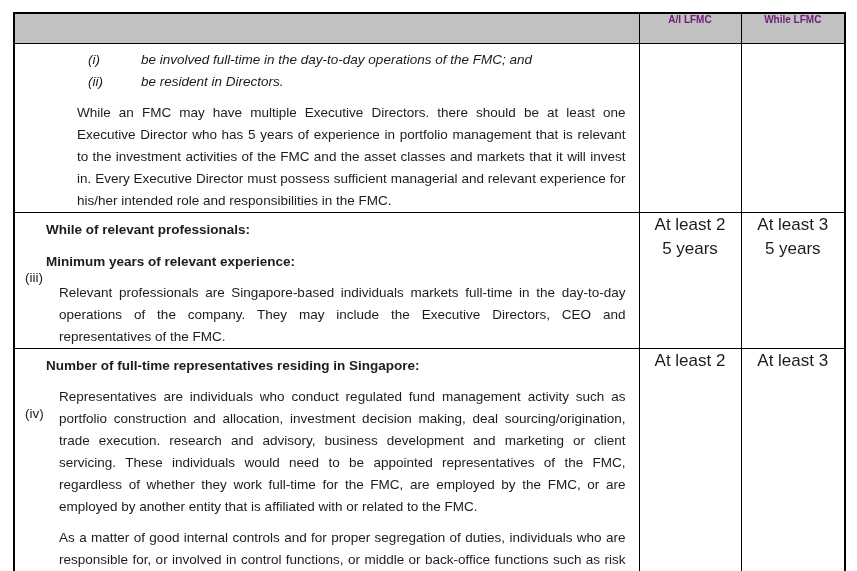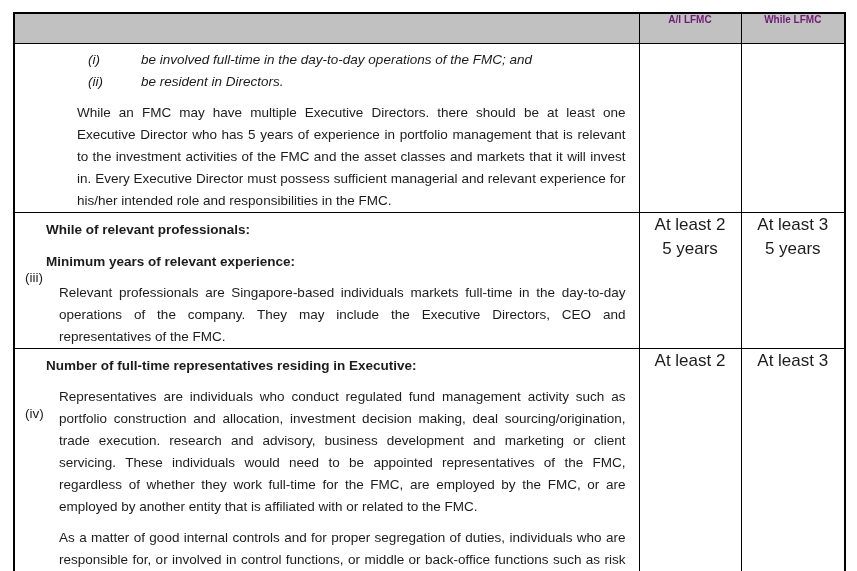--- a/index.html
+++ b/index.html
@@ -152,7 +152,7 @@
       <td class="main-cell">
         <div class="head-line">
           <span class="row-marker">(iv)</span>
-          <span>Number of full-time representatives residing in Executive:</span>
+          <span>Number of full-time representatives residing in Singapore:</span>
         </div>
         <p class="para deep">Representatives are individuals who conduct regulated fund management activity such as portfolio construction and allocation, investment decision making, deal sourcing/origination, trade execution. research and advisory, business development and marketing or client servicing. These individuals would need to be appointed representatives of the FMC, regardless of whether they work full-time for the FMC, are employed by the FMC, or are employed by another entity that is affiliated with or related to the FMC.</p>
         <p class="para deep">As a matter of good internal controls and for proper segregation of duties, individuals who are responsible for, or involved in control functions, or middle or back-office functions such as risk management, compliance, operations and finance should not be appointed representatives of the FMC.</p>

